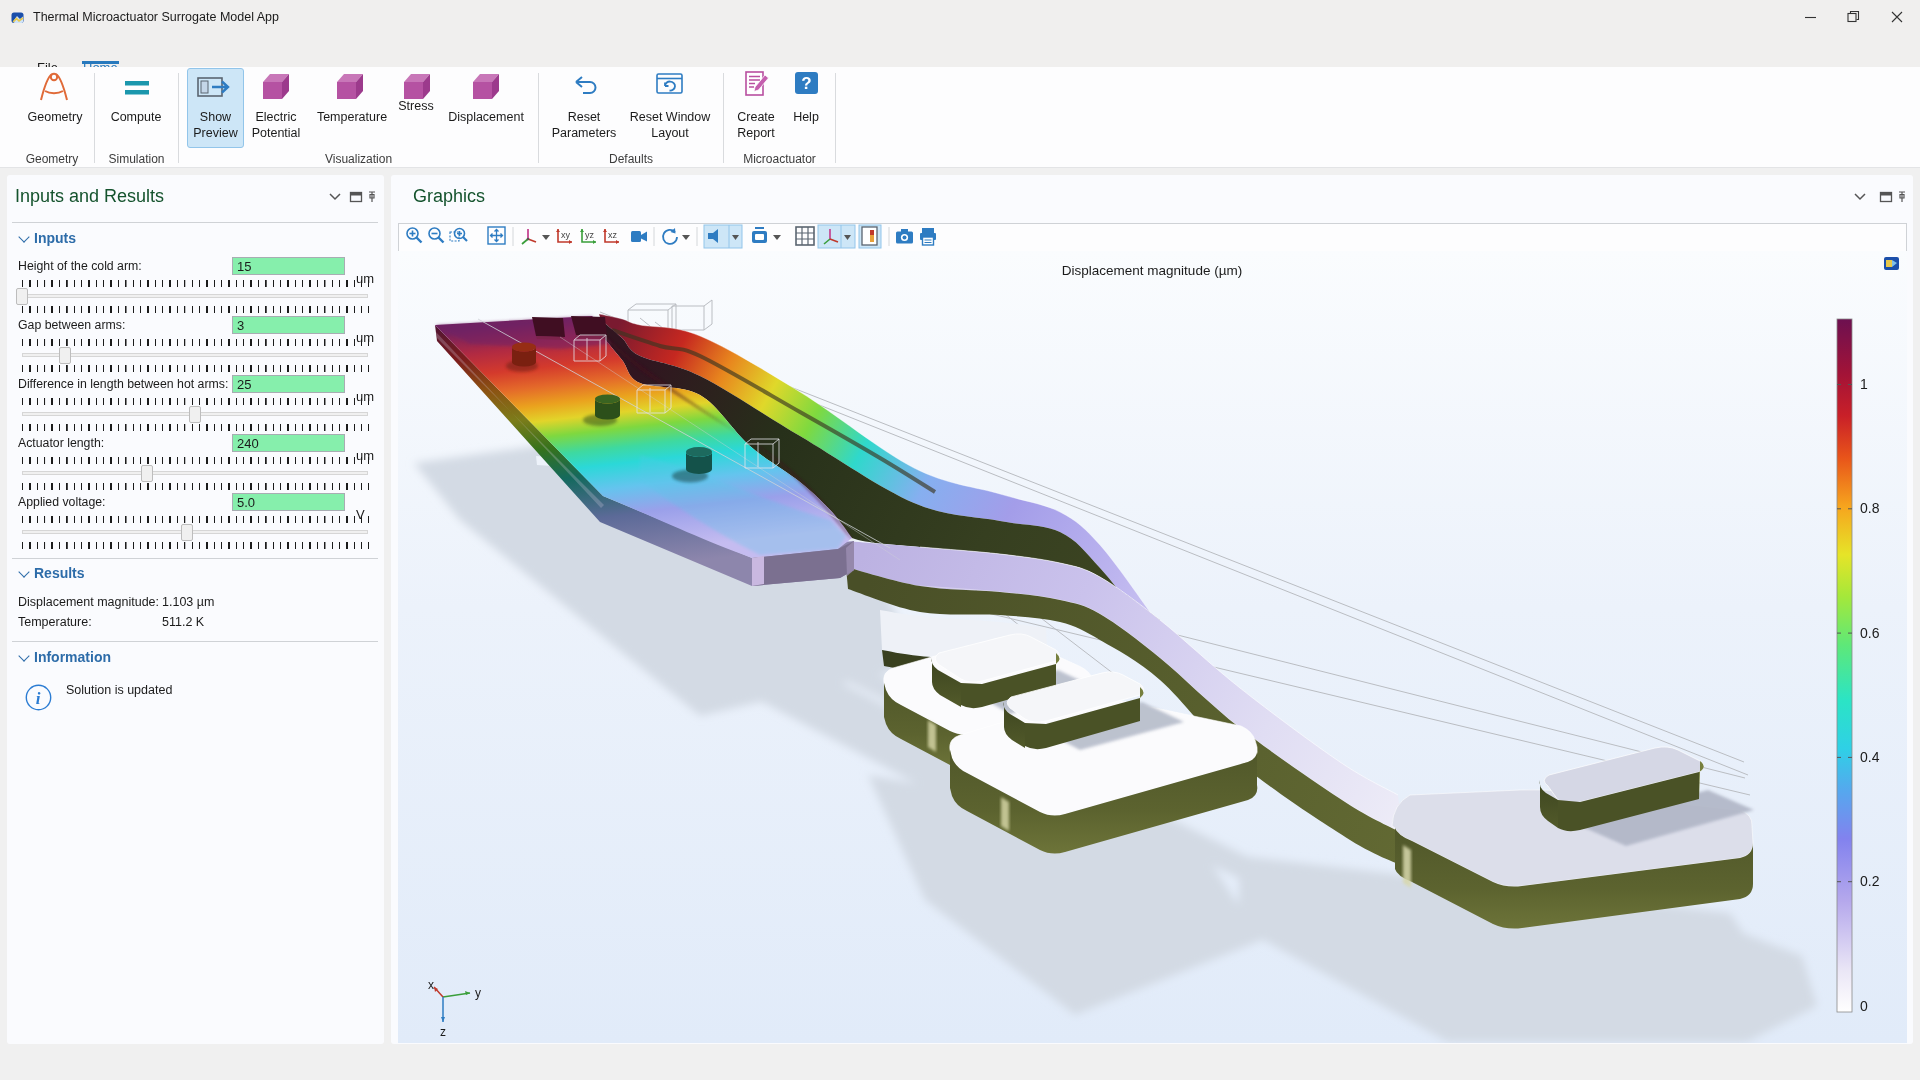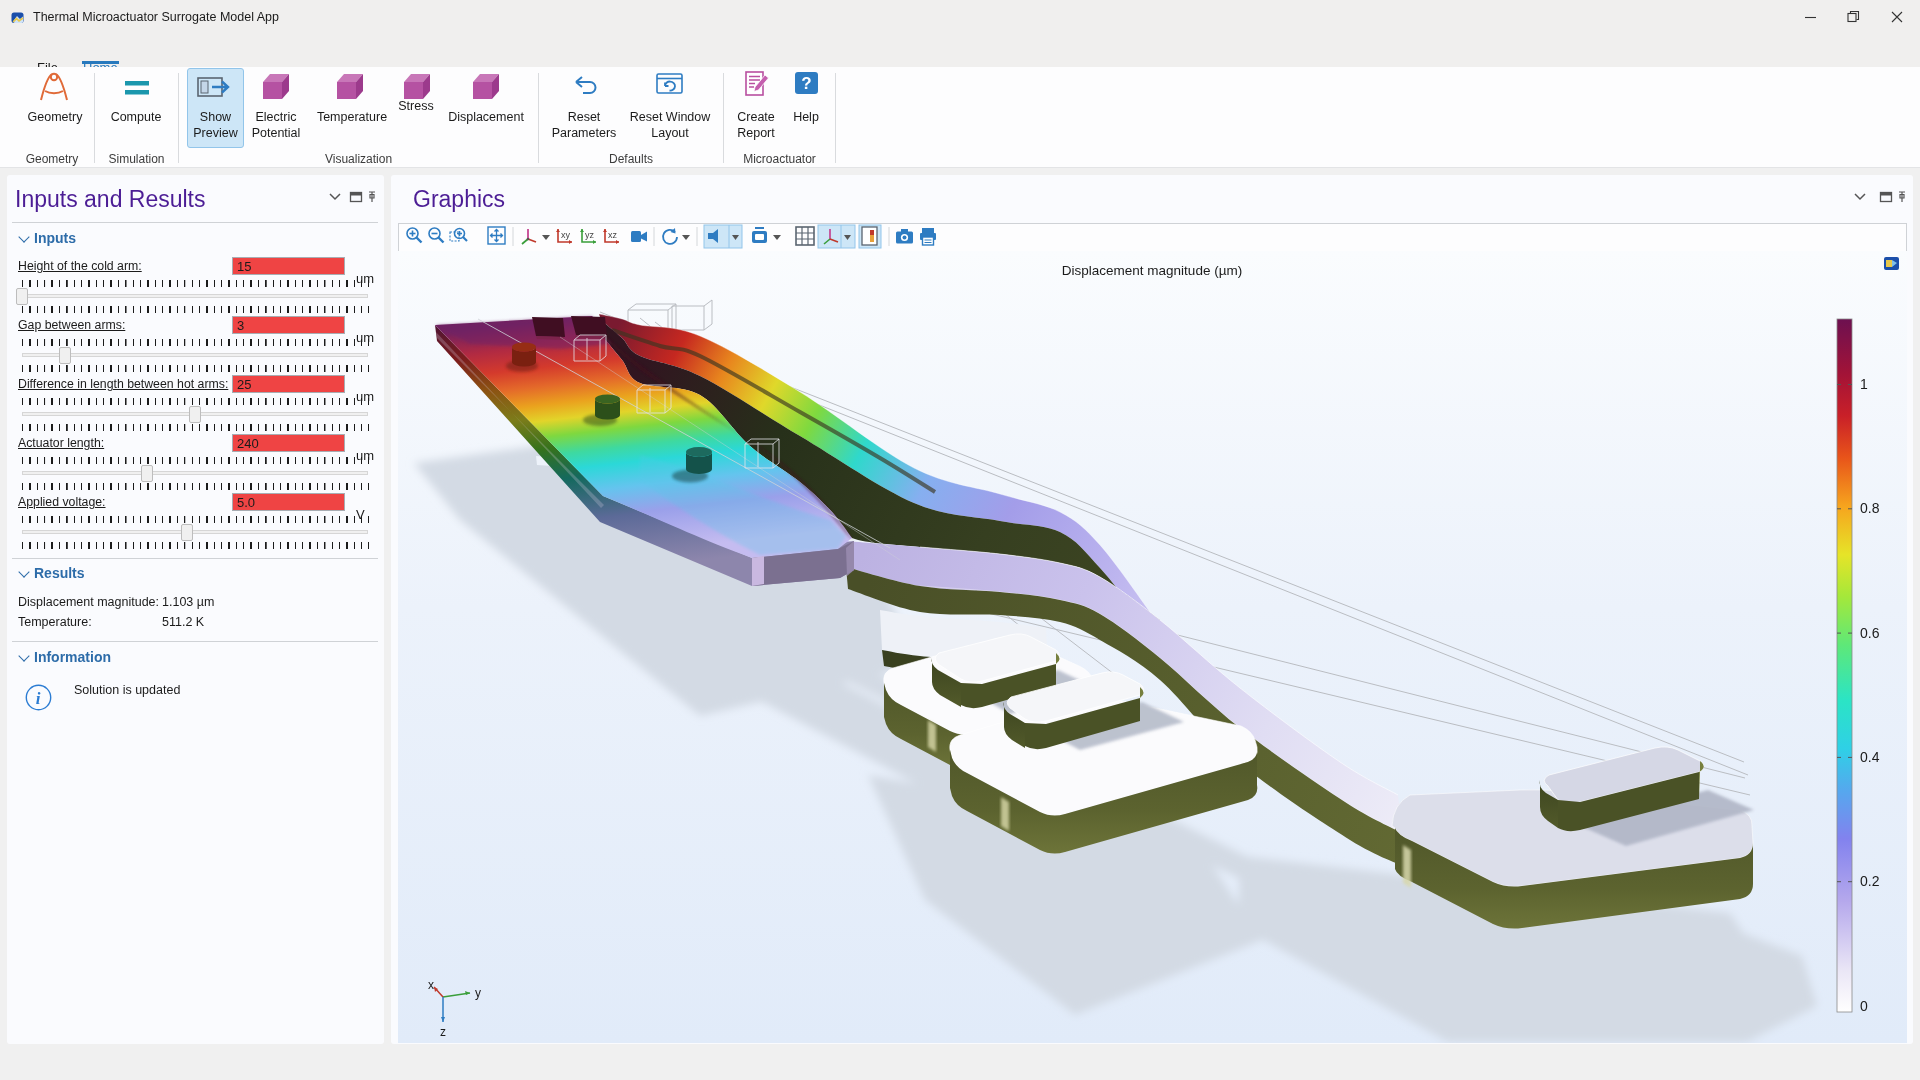--- a/index.html
+++ b/index.html
@@ -24,7 +24,7 @@
   
   #leftpanel { left:7px; top:175px; width:377px; height:869px; background:#fafbfe; border-radius:3px; }
   #rightpanel { left:391px; top:175px; width:1522px; height:869px; background:#fafbfe; border-radius:3px; }
-  .panel-title { font-size:23px; color:#4c1d95; }
+  .panel-title { font-size:18px; color:#14532d; }
   .hline { position:absolute; height:1px; background:#cfd2d6; }
   .sect-head { position:absolute; font-size:14px; font-weight:bold; color:#2d6ca9; }
   .chev { position:absolute; width:8px; height:8px; border-left:1.6px solid #2d6ca9; border-bottom:1.6px solid #2d6ca9; transform:rotate(-45deg); }

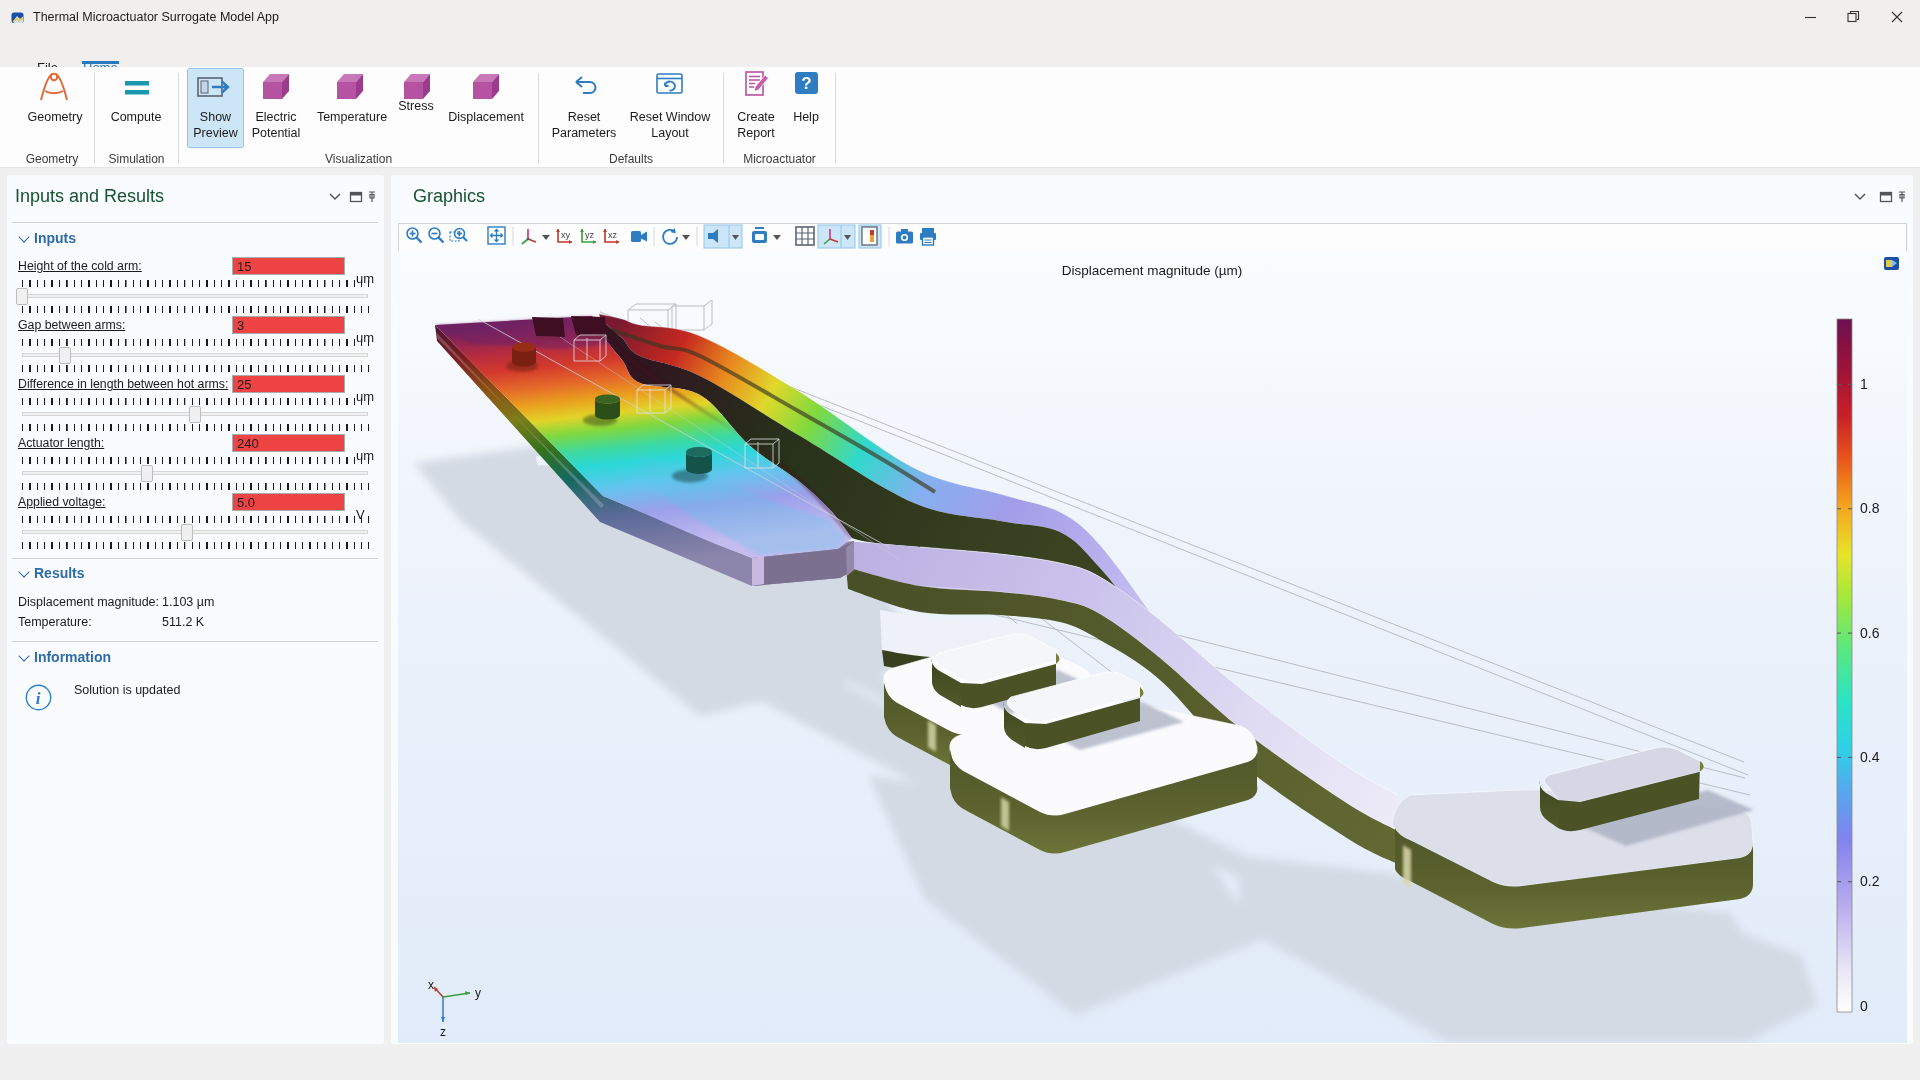--- a/index.html
+++ b/index.html
@@ -28,7 +28,7 @@
   .hline { position:absolute; height:1px; background:#cfd2d6; }
   .sect-head { position:absolute; font-size:14px; font-weight:bold; color:#2d6ca9; }
   .chev { position:absolute; width:8px; height:8px; border-left:1.6px solid #2d6ca9; border-bottom:1.6px solid #2d6ca9; transform:rotate(-45deg); }
-  .flabel { position:absolute; font-size:12.3px; color:#1b1b1b;text-decoration:underline; }
+  .flabel { position:absolute; font-size:12.3px; color:#1b1b1b; }
   .tfield { position:absolute; width:113px; height:18px; background:#ef4444; border:1px solid #a8adb3; font-size:13px; color:#1b1b1b; padding:1px 4px 14px 4px; line-height:16px; }
   .unit { position:absolute; font-size:13px; color:#1b1b1b;margin-top:12px; }
   .ticks { position:absolute; left:22px; width:347px; height:7px;

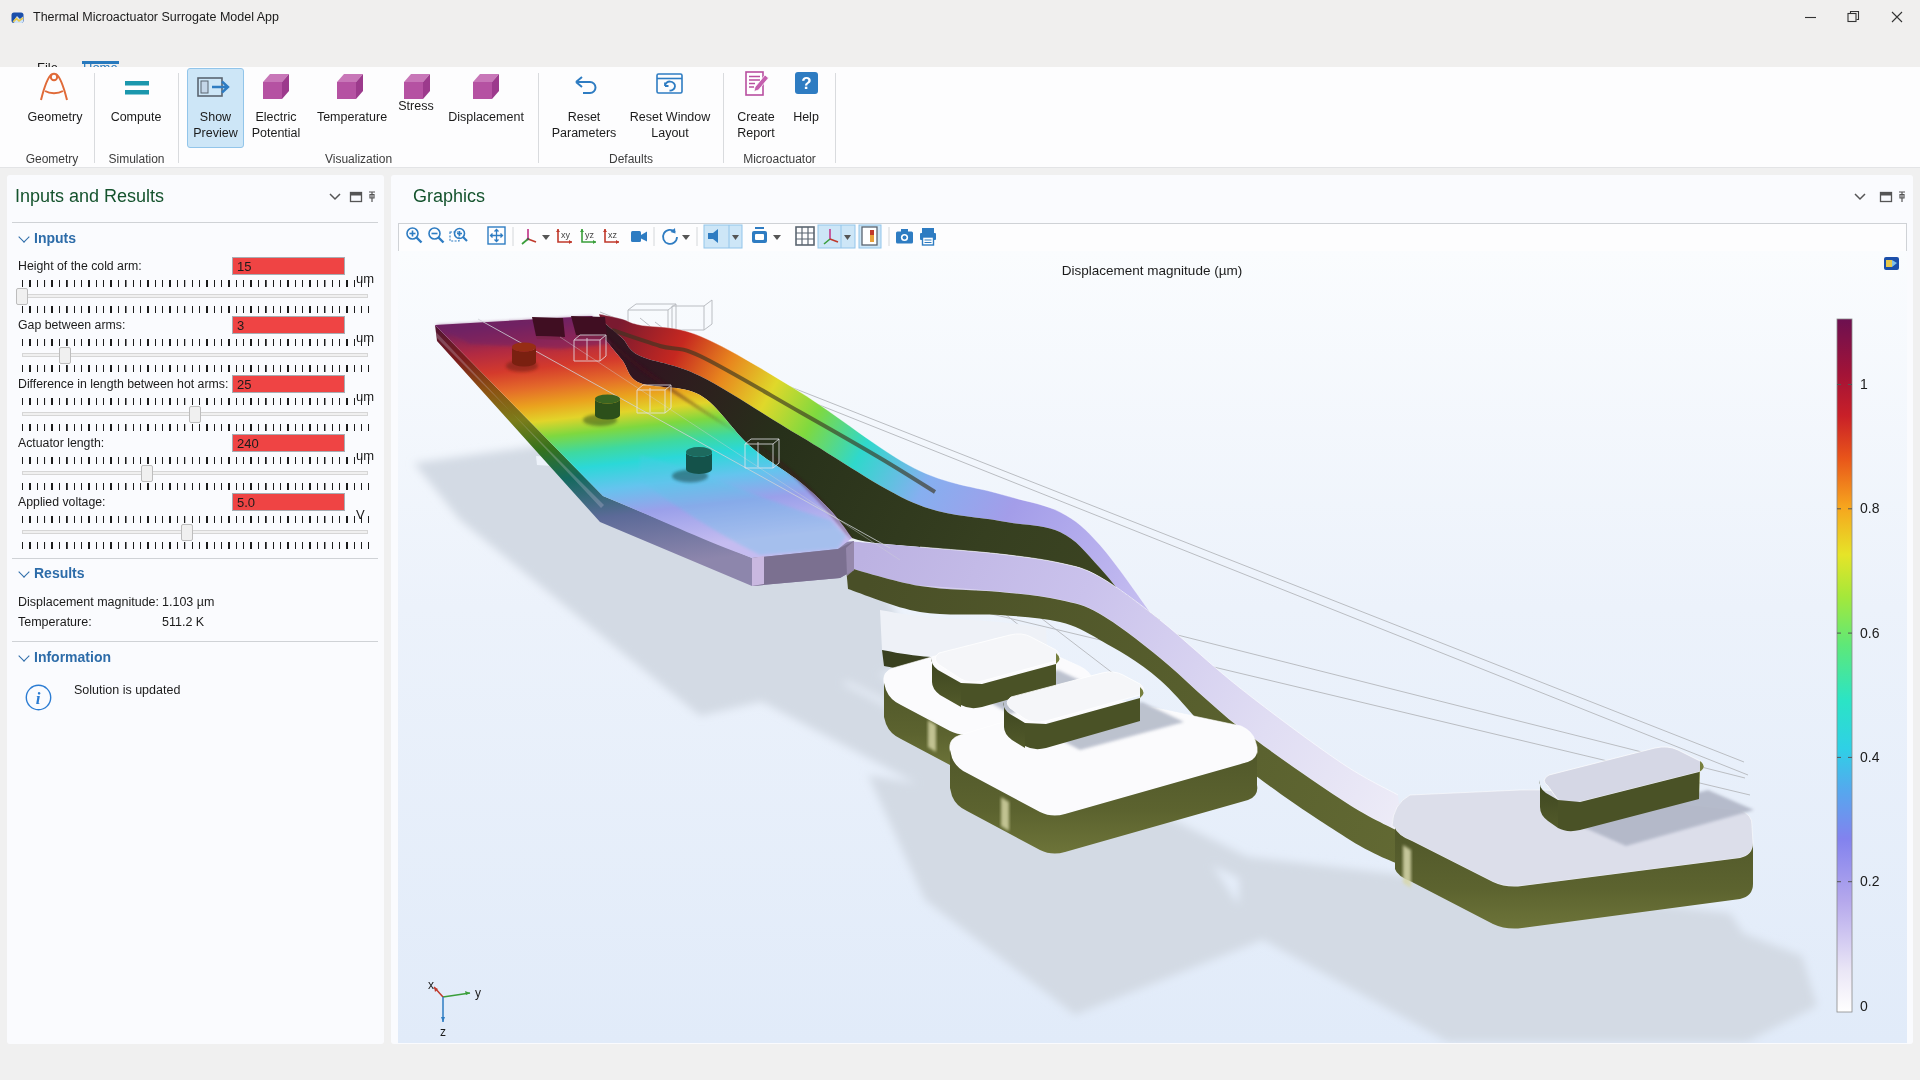--- a/index.html
+++ b/index.html
@@ -29,7 +29,7 @@
   .sect-head { position:absolute; font-size:14px; font-weight:bold; color:#2d6ca9; }
   .chev { position:absolute; width:8px; height:8px; border-left:1.6px solid #2d6ca9; border-bottom:1.6px solid #2d6ca9; transform:rotate(-45deg); }
   .flabel { position:absolute; font-size:12.3px; color:#1b1b1b; }
-  .tfield { position:absolute; width:113px; height:18px; background:#ef4444; border:1px solid #a8adb3; font-size:13px; color:#1b1b1b; padding:1px 4px 14px 4px; line-height:16px; }
+  .tfield { position:absolute; width:113px; height:18px; background:#86efac; border:1px solid #a8adb3; font-size:13px; color:#1b1b1b; padding:1px 4px 14px 4px; line-height:16px; }
   .unit { position:absolute; font-size:13px; color:#1b1b1b;margin-top:12px; }
   .ticks { position:absolute; left:22px; width:347px; height:7px;
      background-image:repeating-linear-gradient(to right,#1b1b1b 0 1.25px,transparent 1.4px 7.37px); }

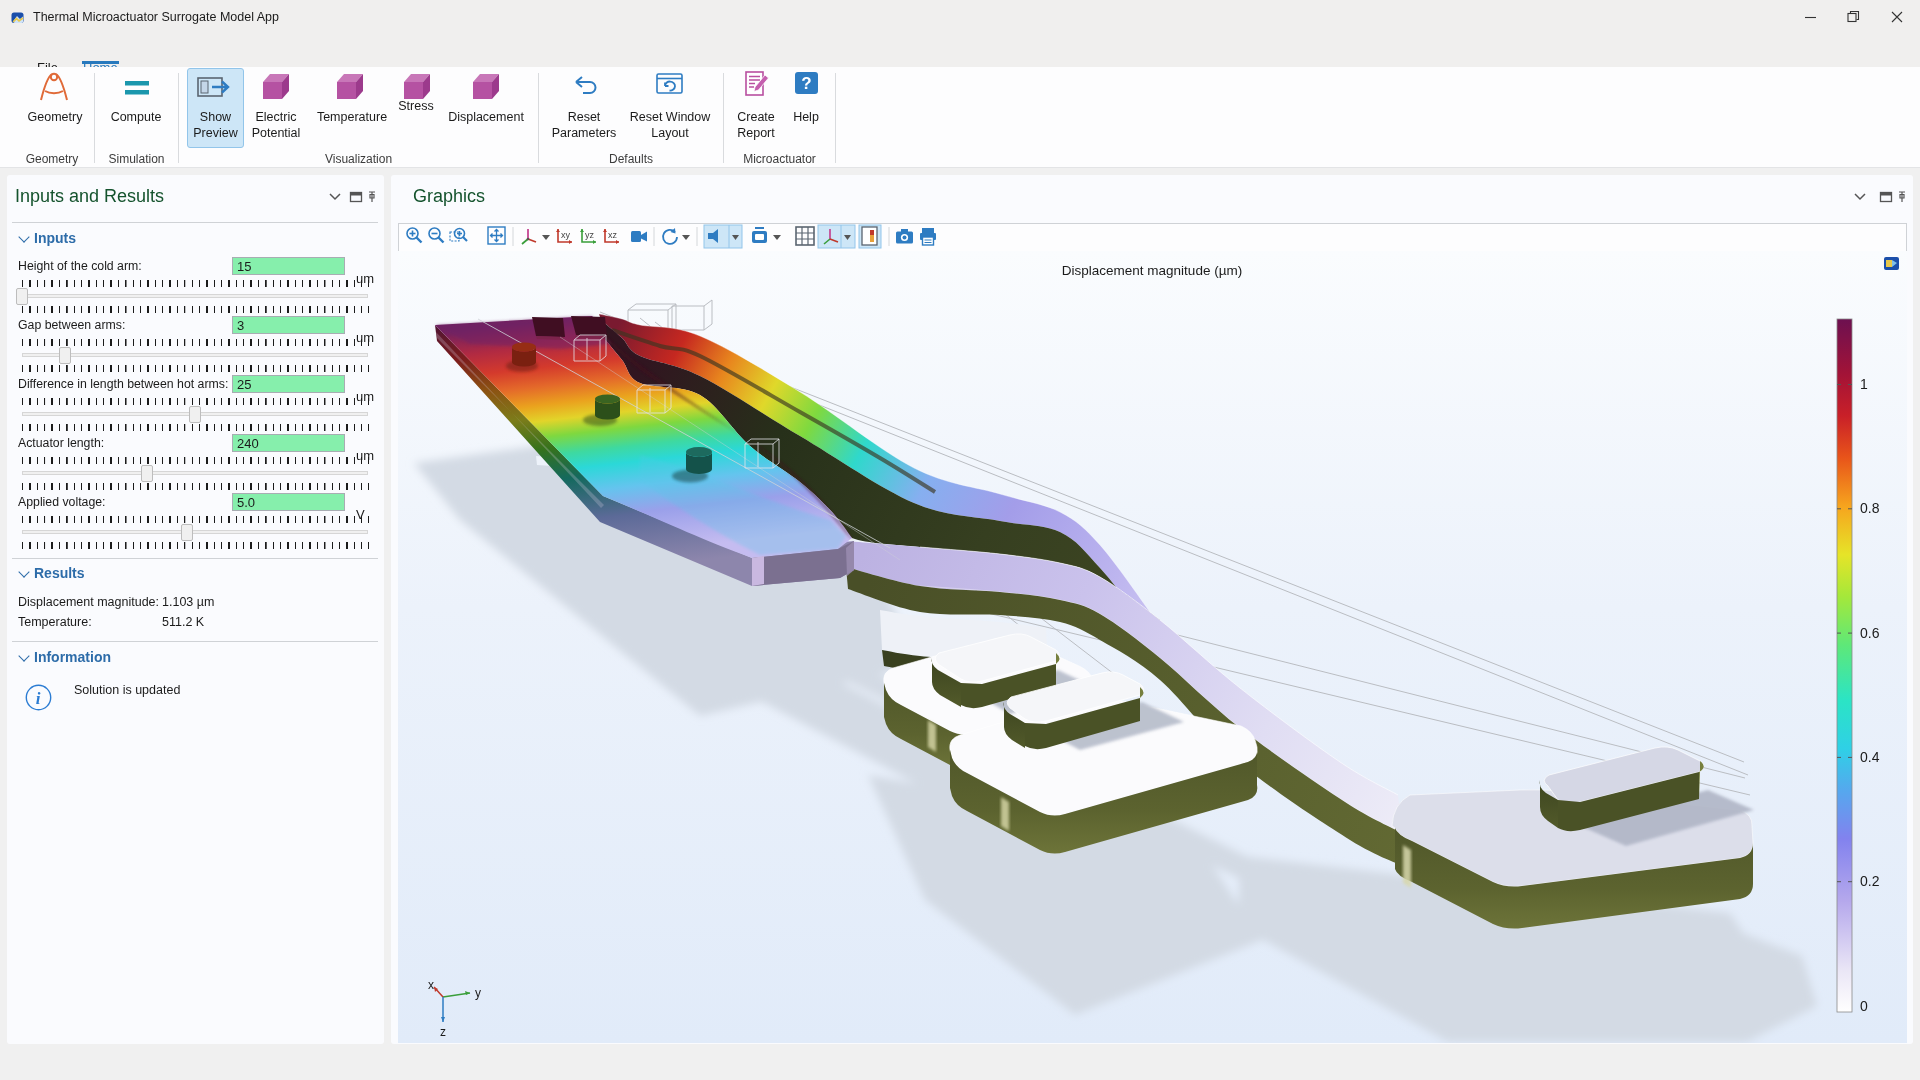--- a/index.html
+++ b/index.html
@@ -216,7 +216,7 @@
     <circle cx="13.5" cy="13.5" r="12.2" fill="none" stroke="#2b7cd3" stroke-width="1.4"></circle>
     <text x="13" y="19.5" font-family="Liberation Serif, serif" font-style="italic" font-size="17" font-weight="bold" fill="#2b7cd3" text-anchor="middle">i</text>
   </svg>
-  <div class="abs rlabel" style="left:74px;top:683px">Solution is updated</div>
+  <div class="abs rlabel" style="left:66px;top:683px">Solution is updated</div>
 
   <div class="abs" id="rightpanel"></div>
   <div class="abs panel-title" style="left:413px;top:186px">Graphics</div>

